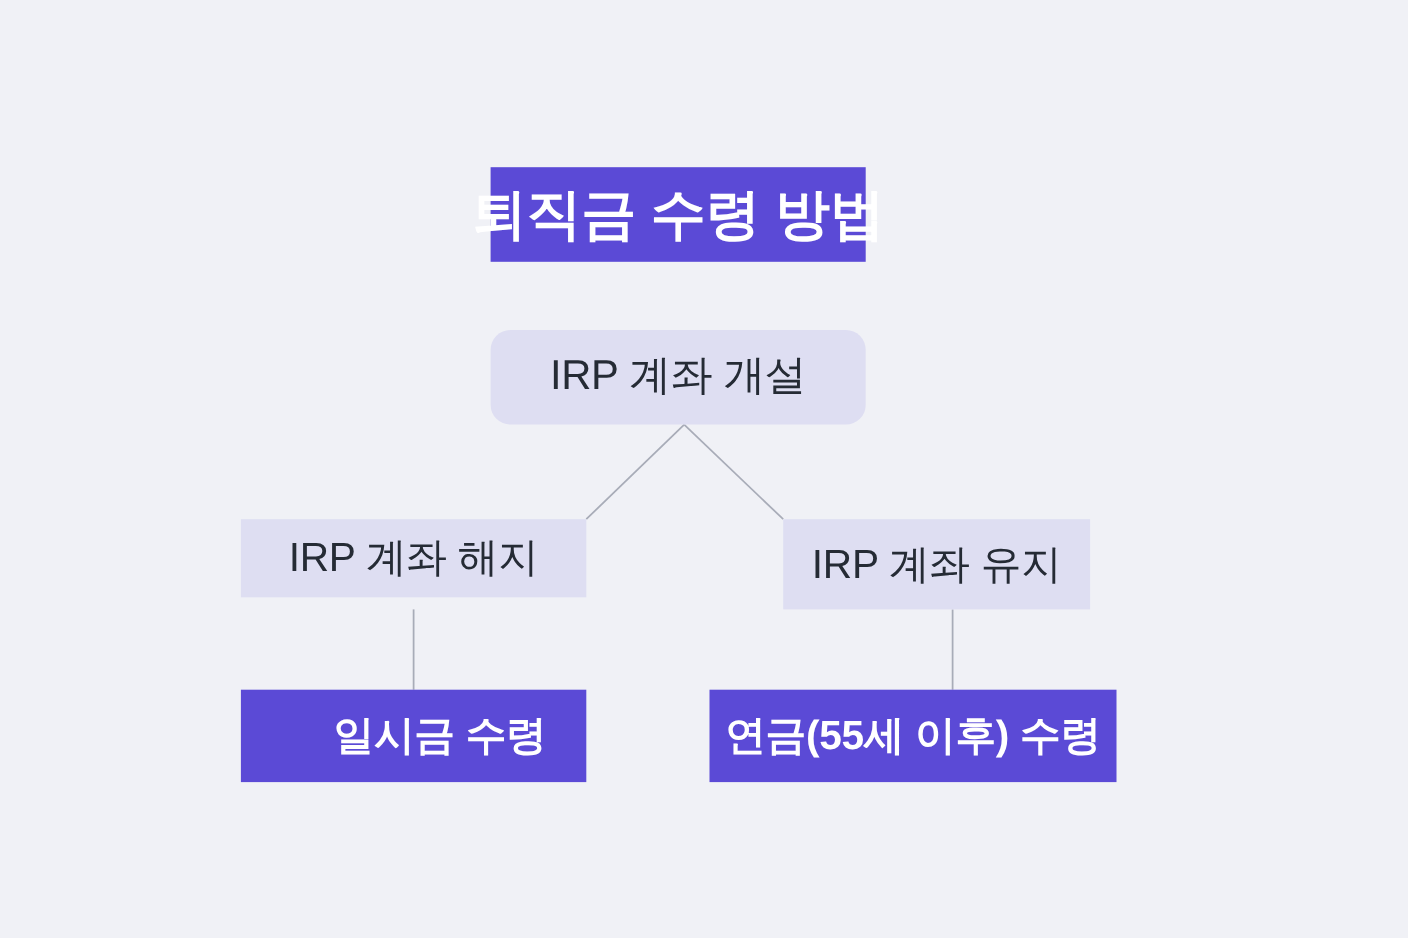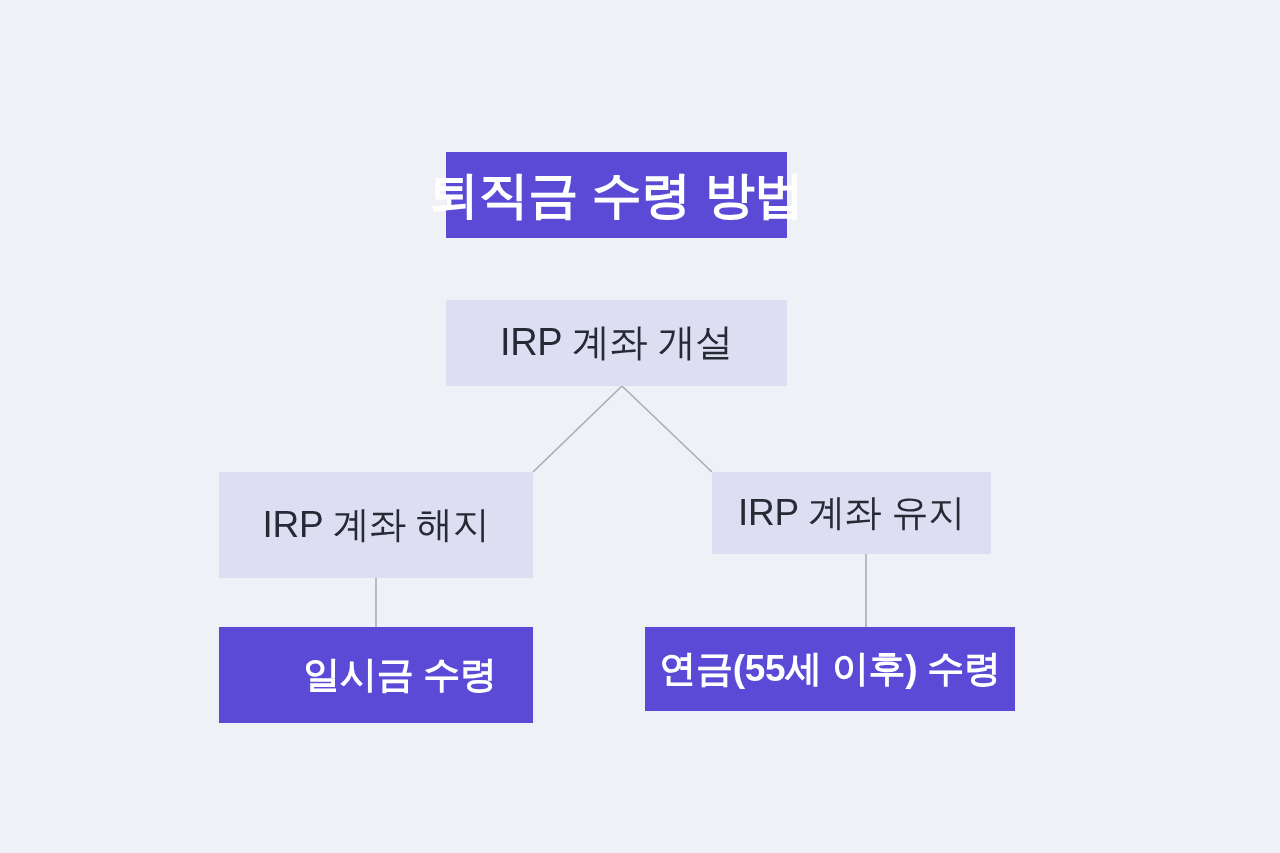--- a/index.html
+++ b/index.html
@@ -72,6 +72,7 @@
     width: 341px;
     height: 86px;
     font-size: 38px;
+    border-radius: 18px;
   }
 
   #node-terminate {

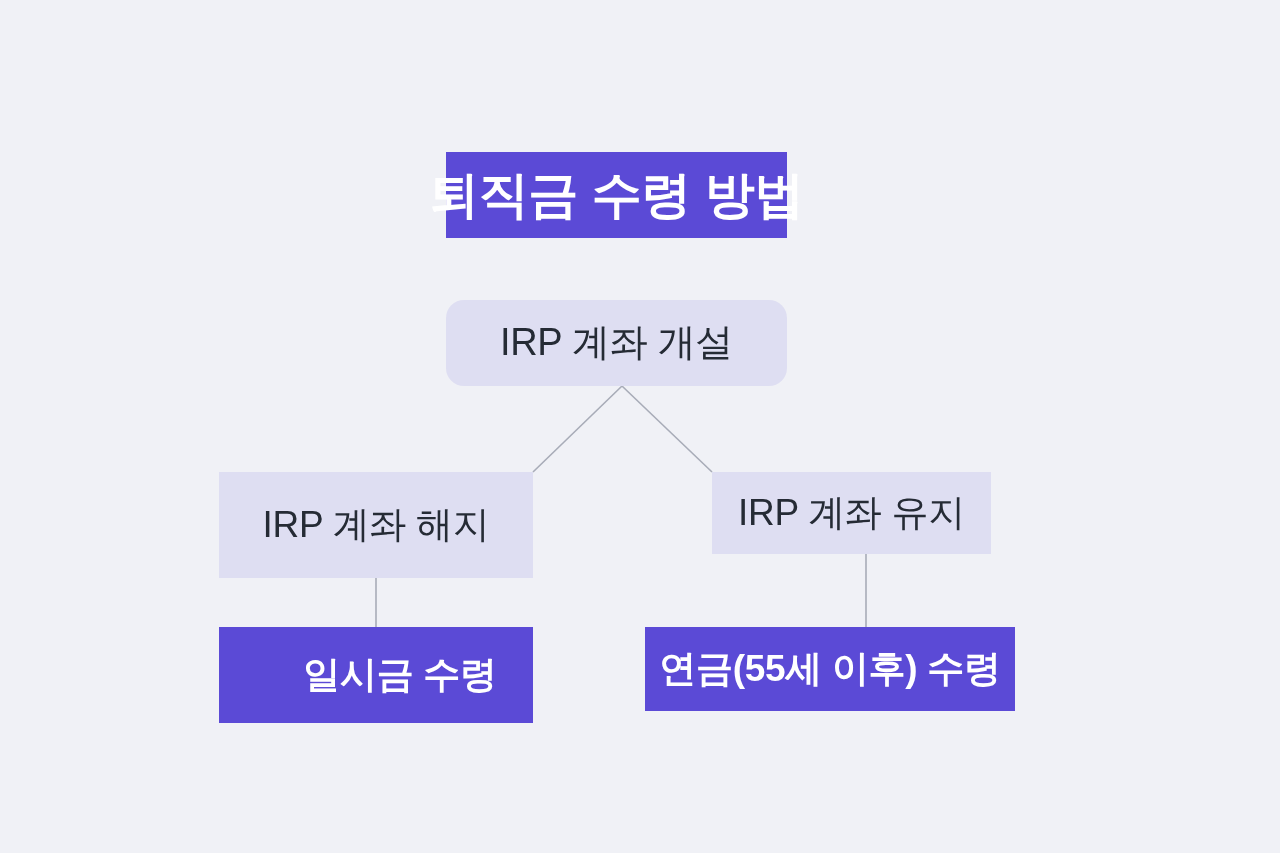--- a/index.html
+++ b/index.html
@@ -79,7 +79,7 @@
     left: 219px;
     top: 472px;
     width: 314px;
-    height: 106px;
+    height: 71px;
     font-size: 37px;
   }
 

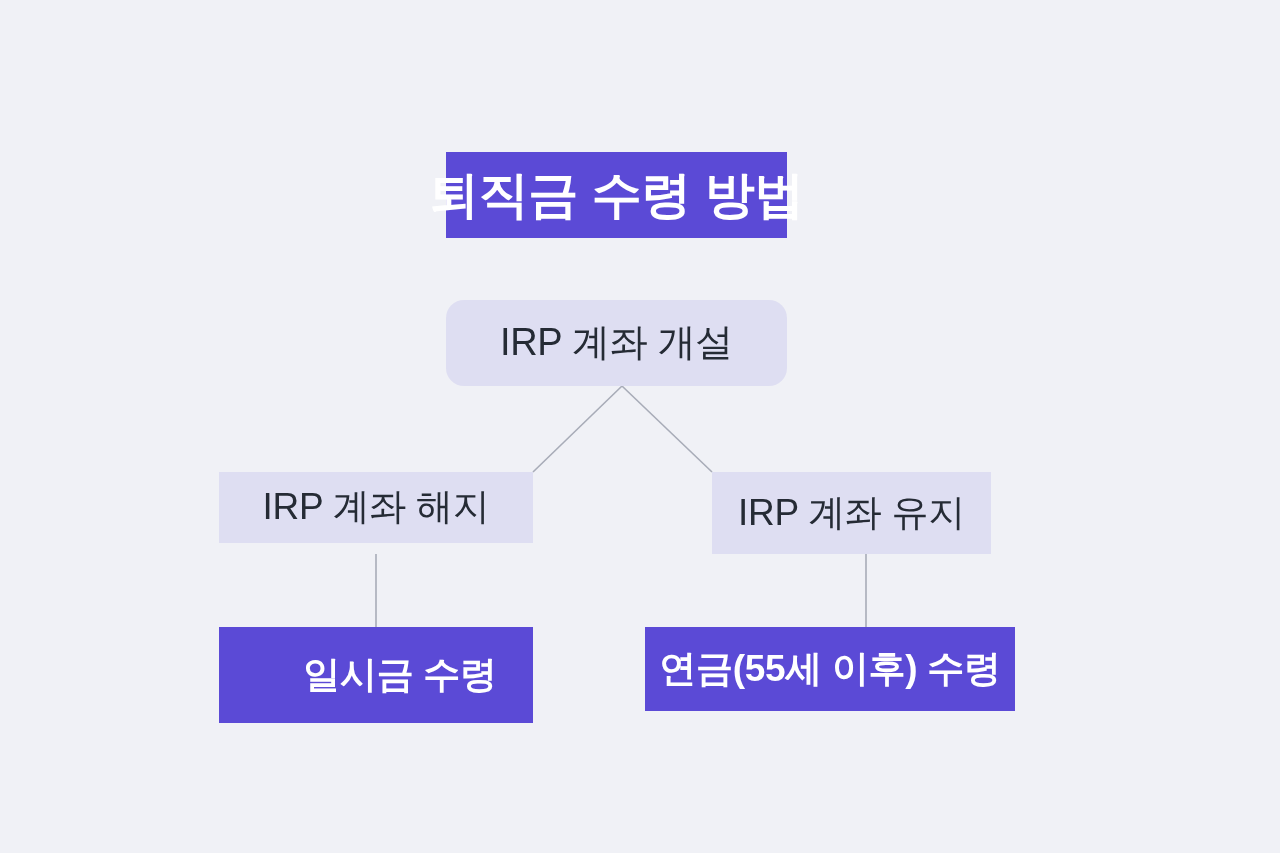--- a/index.html
+++ b/index.html
@@ -95,7 +95,7 @@
     left: 219px;
     top: 627px;
     width: 314px;
-    height: 96px;
+    height: 84px;
     font-size: 37px;
     padding-left: 48px;
   }

